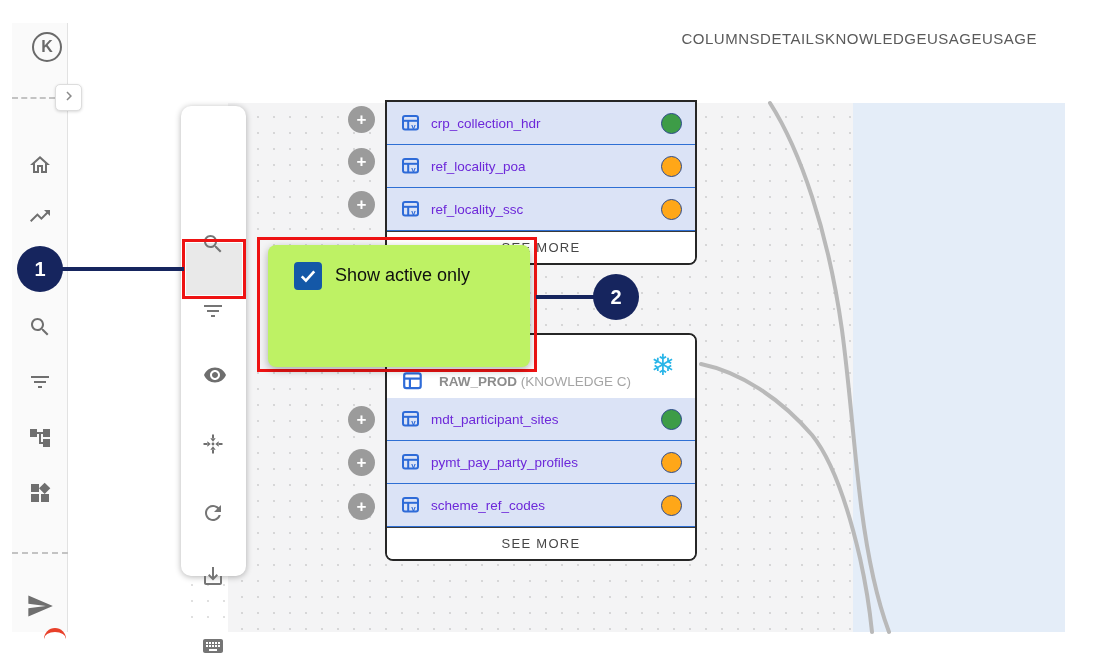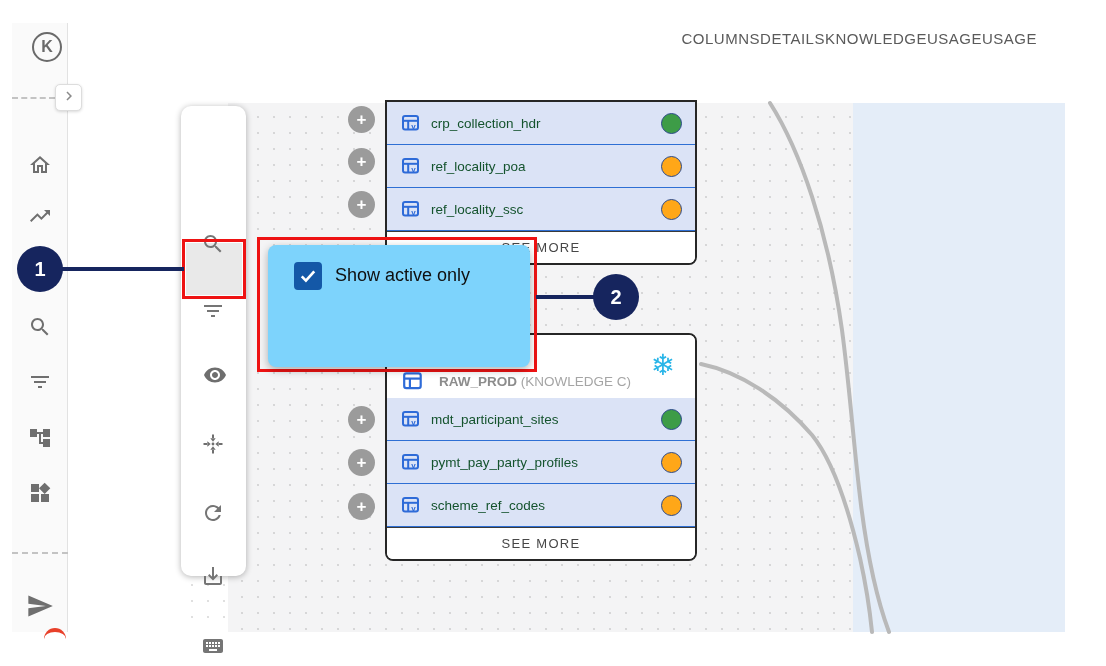--- a/index.html
+++ b/index.html
@@ -50,7 +50,7 @@
   .trow { height:43px; background:#dbe3f6; border-bottom:1.5px solid #2e6fd4;
           display:flex; align-items:center; padding:0 13px 0 14px; cursor:pointer; }
   .trow:first-child { border-top:none; }
-  .trow .tname { margin-left:10px; font-size:13.5px; font-weight:500; color:#14532d; }
+  .trow .tname { margin-left:10px; font-size:13.5px; font-weight:500; color:#6d28d9; }
   .status-dot { margin-left:auto; width:21px; height:21px; border-radius:50%; border:1.5px solid #2c4a8a; }
   .status-dot[data-status="green"] { background:#3d9c47; }
   .status-dot[data-status="orange"] { background:#ffa718; }

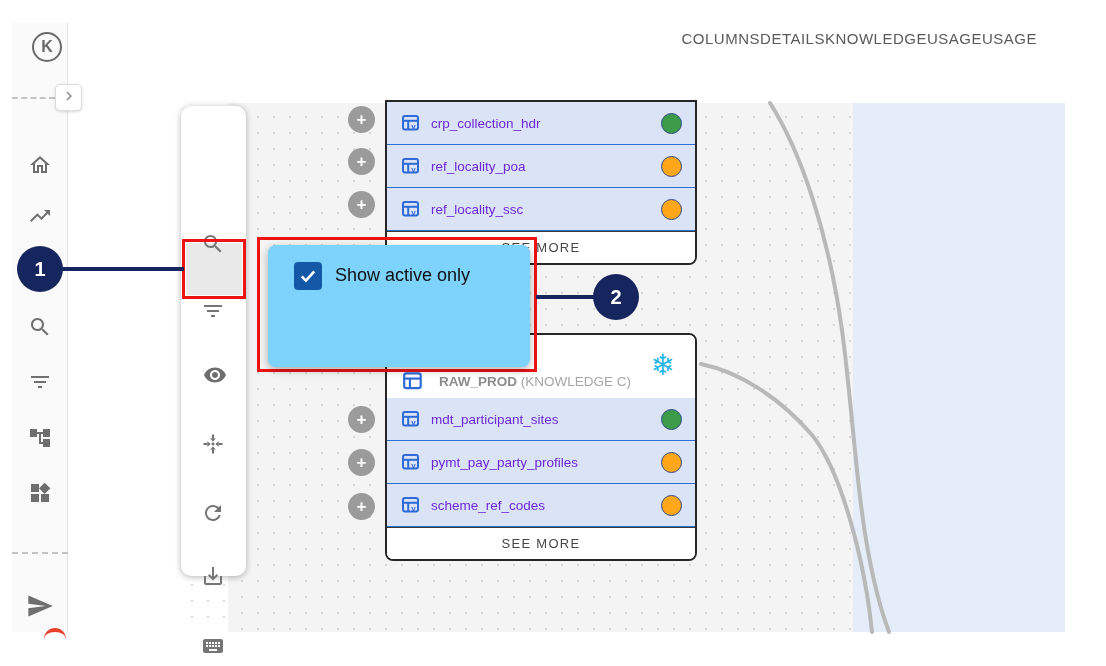--- a/index.html
+++ b/index.html
@@ -80,7 +80,7 @@
   .conn2 { left:536px; top:295px; width:60px; }
 
   
-  .popup { position:absolute; left:268px; top:245px; width:262px; height:122px; background:#7dd3fc;
+  .popup { position:absolute; left:268px; top:245px; width:262px; height:122px; background:#bef264;
            border-radius:8px; box-shadow:0 3px 8px rgba(0,0,0,.3); display:flex; flex-direction:column; }
   .popup-item { height:61px; display:flex; align-items:center; padding-left:26px; gap:13px; cursor:pointer; }
   .checkbox { width:28px; height:28px; border-radius:4px; background:#fff; border:2.5px solid #161616;

